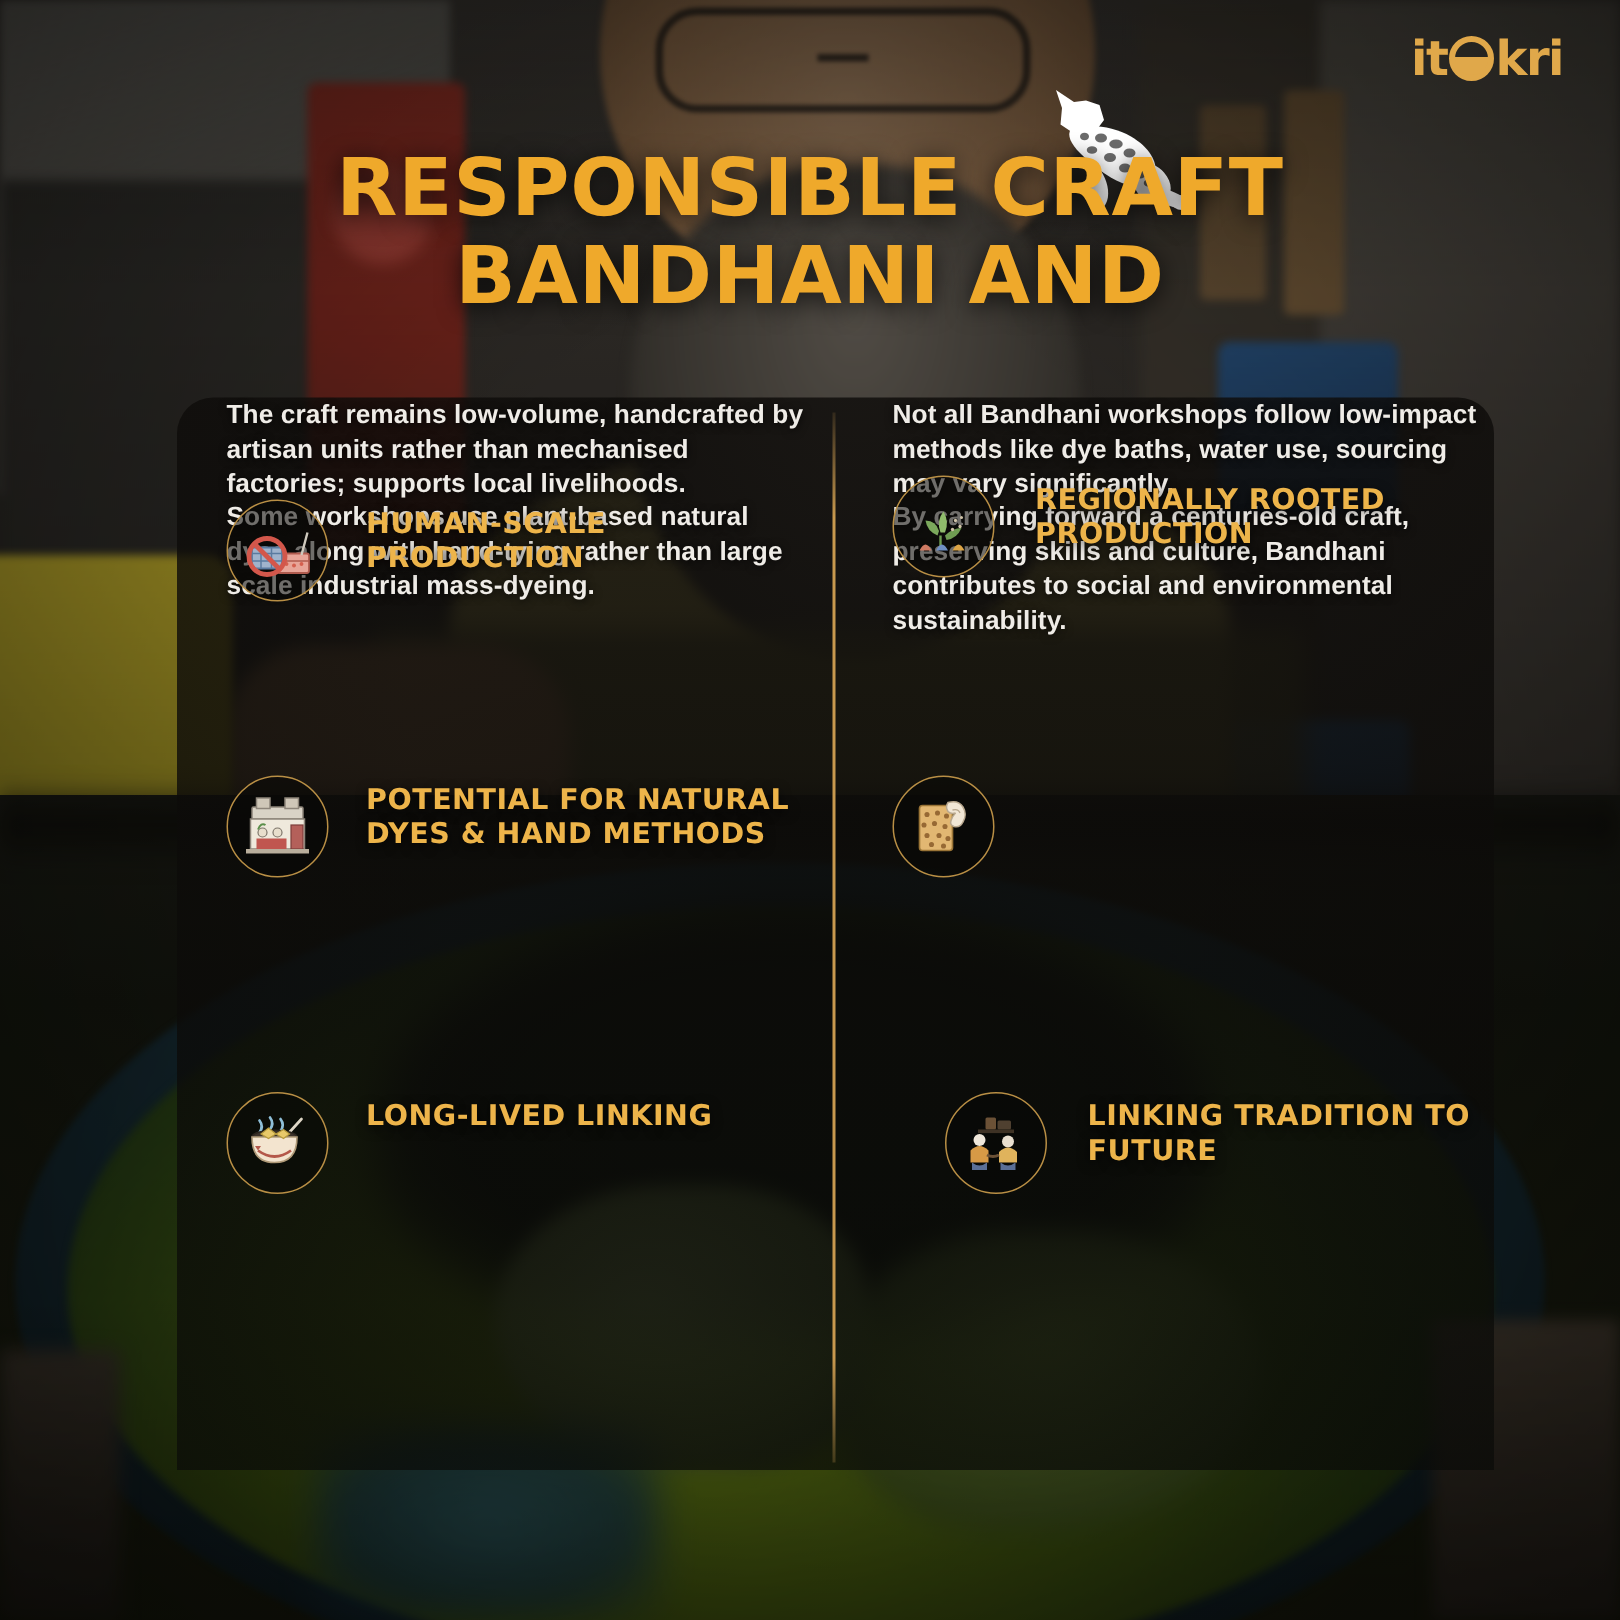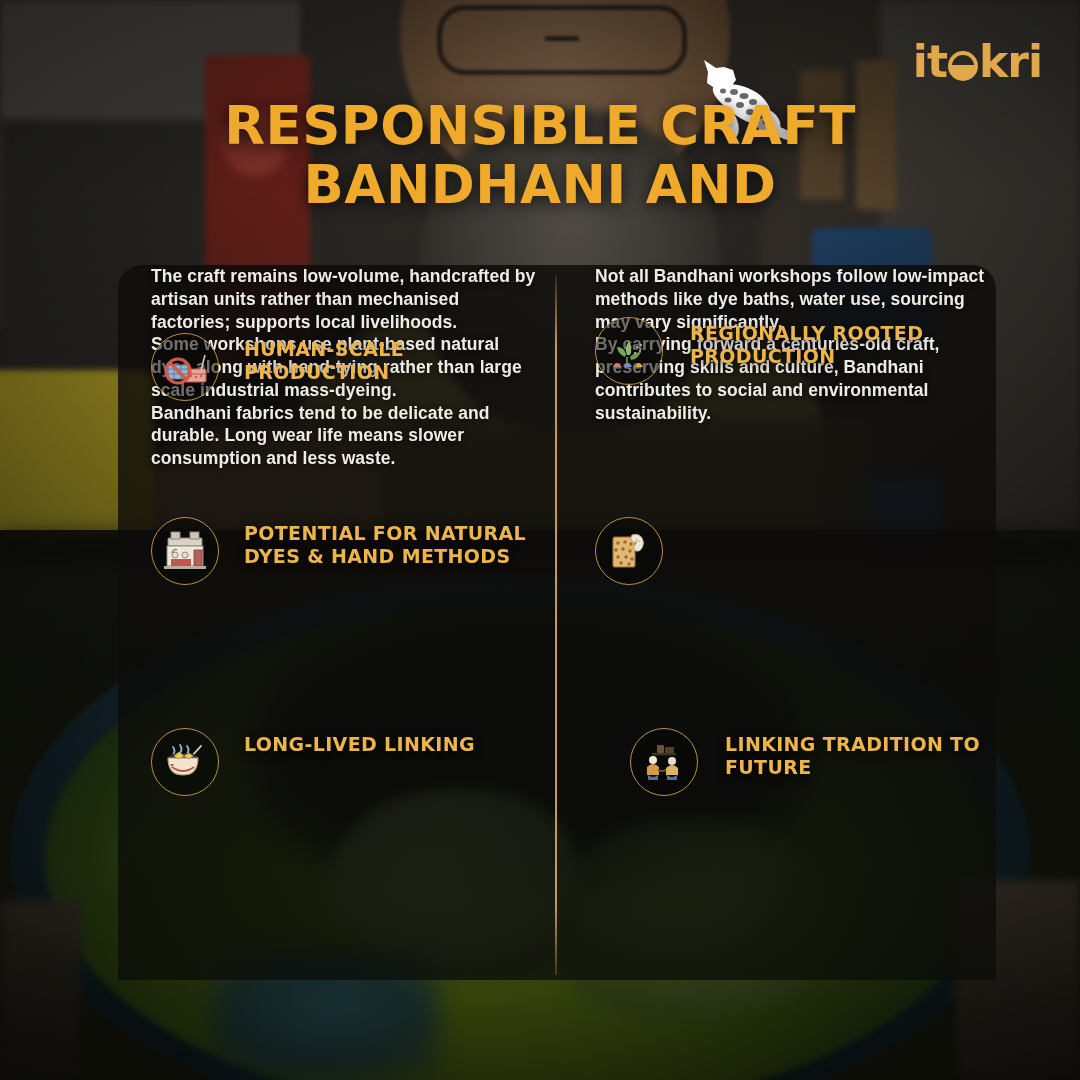--- a/index.html
+++ b/index.html
@@ -175,8 +175,8 @@
   
   #header { position:absolute; left:0; top:0; width:1080px; height:265px; }
   .logo {
-    position:absolute; right:38px; top:40px;
-    font-size:44px; font-weight:bold; letter-spacing:-1px;
+    position:absolute; right:38px; top:20px;
+    font-size:32px; font-weight:bold; letter-spacing:-1px;
     color:#E0A84A; line-height:1; font-family:"DejaVu Sans", sans-serif;
   }
   .logo .bowl {

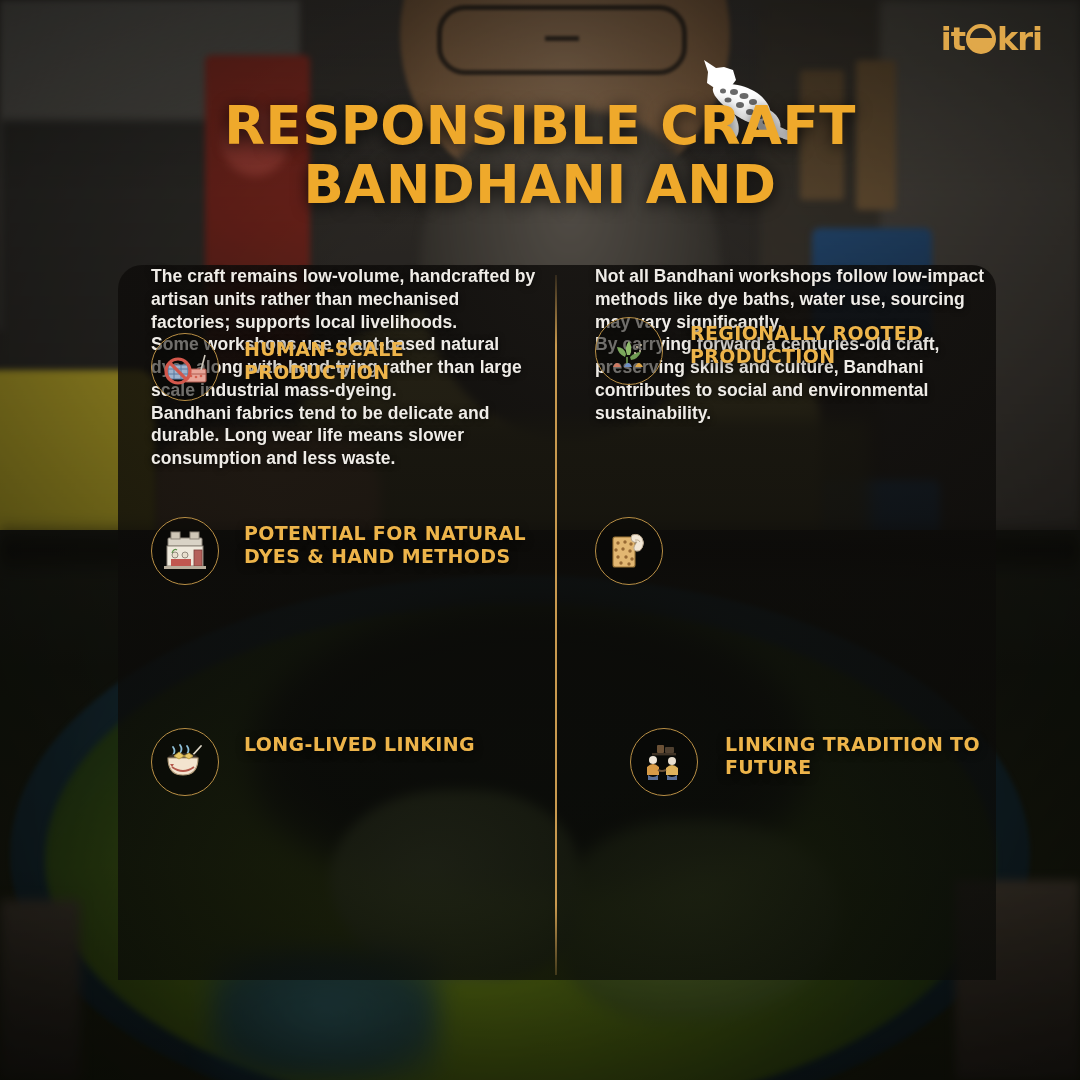--- a/index.html
+++ b/index.html
@@ -382,7 +382,6 @@
         <div class="card-title">LONG-LIVED LINKING</div>
       </div>
     </div>
-    <div class="card-body r3b">Bandhani fabrics tend to be delicate and durable. Long wear life means slower consumption and less waste.</div>
   </div>
 
   <div class="col col-right">

